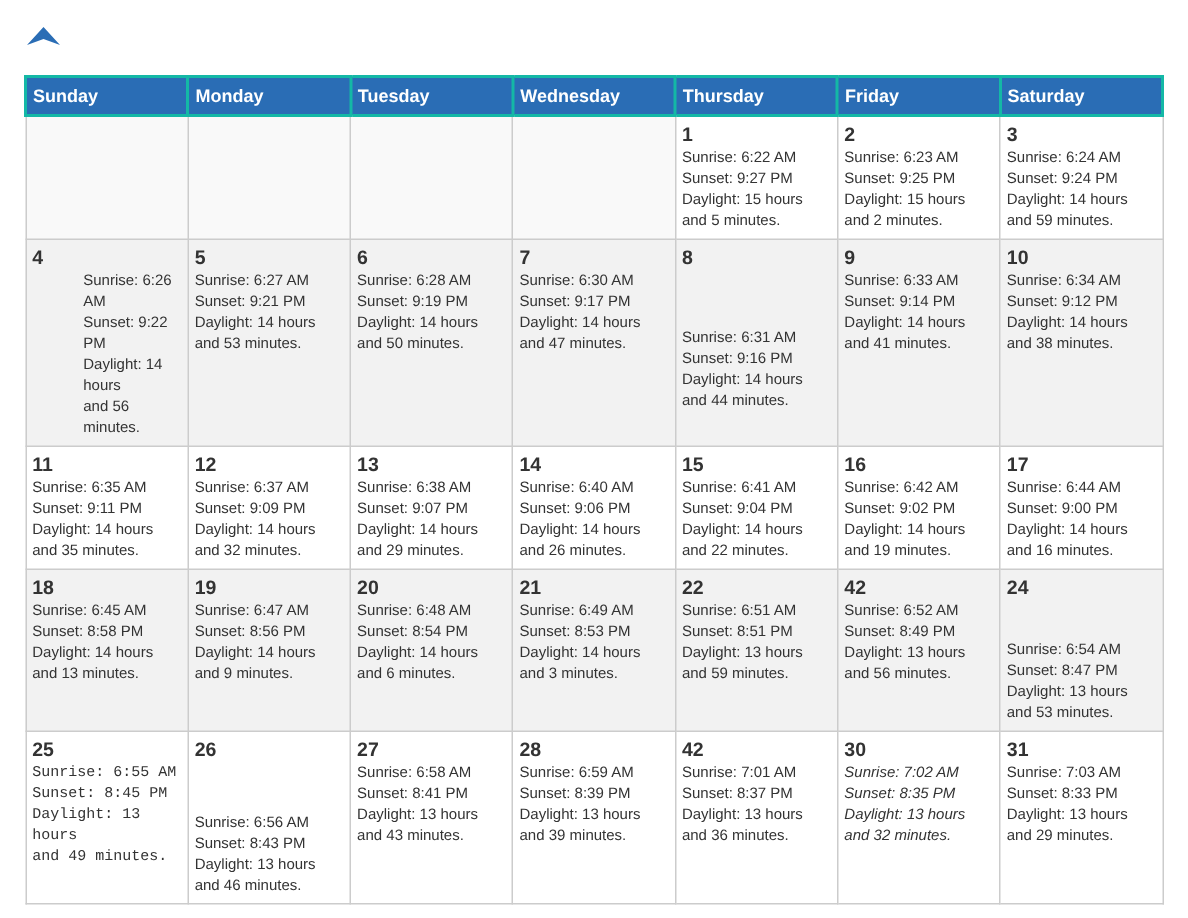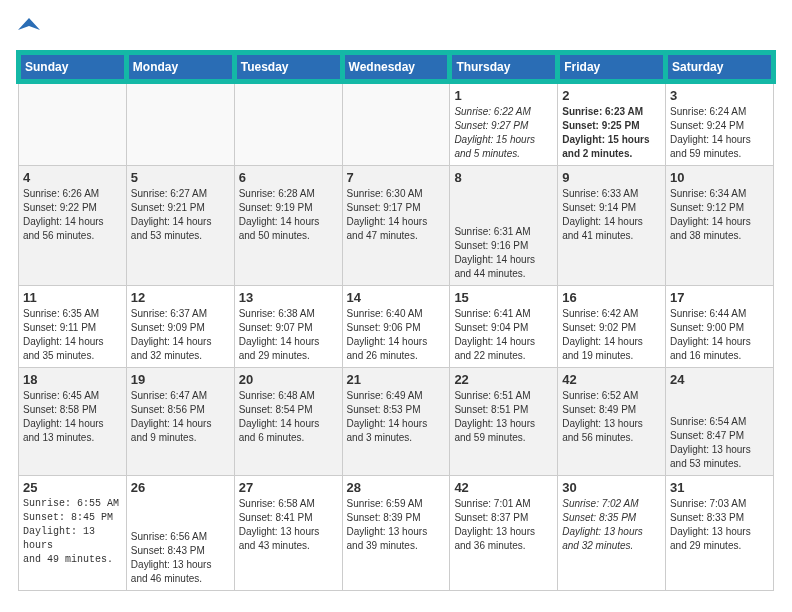--- a/index.html
+++ b/index.html
@@ -45,7 +45,7 @@
       font-weight: bold;
       padding: 5px 4px;
       text-align: left;
-      border: 5px solid #14b8a6;
+      border: 2px solid #14b8a6;
     }
     tbody td {
       vertical-align: top;

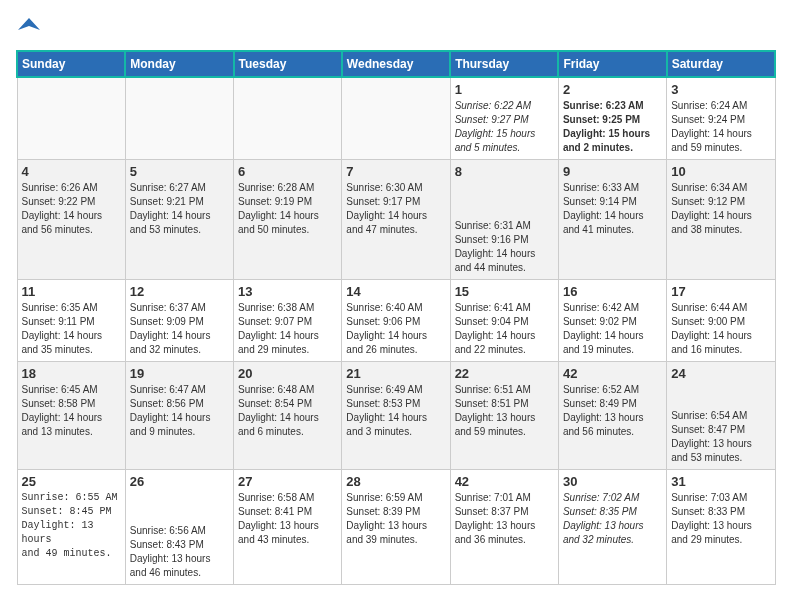--- a/index.html
+++ b/index.html
@@ -131,7 +131,7 @@
         <td class="empty-cell"></td>
         <td>
           <span class="day-number">1</span>
-          <div class="day-info" style="white-space: pre-line; font-style: italic;">Sunrise: 6:22 AM
+          <div class="day-info" style="white-space: pre-line;">Sunrise: 6:22 AM
 Sunset: 9:27 PM
 Daylight: 15 hours
 and 5 minutes.</div>

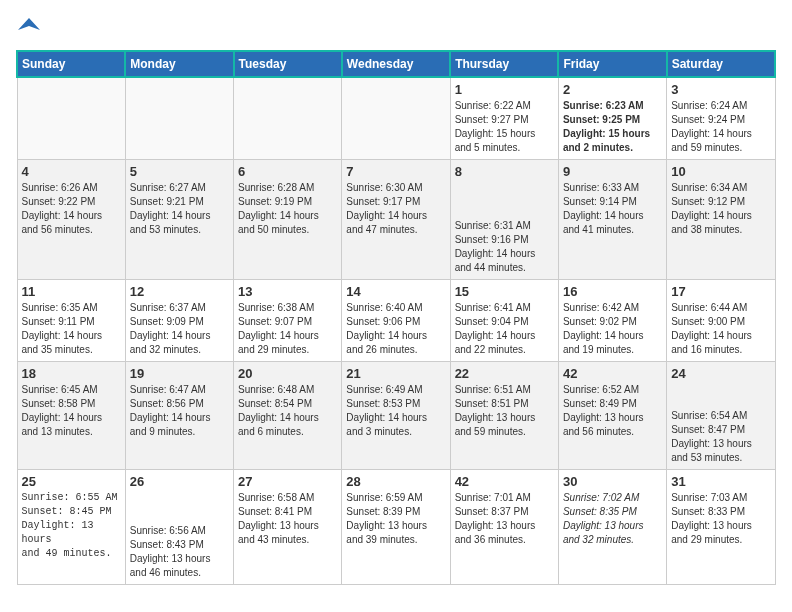--- a/index.html
+++ b/index.html
@@ -138,7 +138,7 @@
         </td>
         <td>
           <span class="day-number">2</span>
-          <div class="day-info" style="white-space: pre-line; font-weight: bold;">Sunrise: 6:23 AM
+          <div class="day-info" style="white-space: pre-line;">Sunrise: 6:23 AM
 Sunset: 9:25 PM
 Daylight: 15 hours
 and 2 minutes.</div>

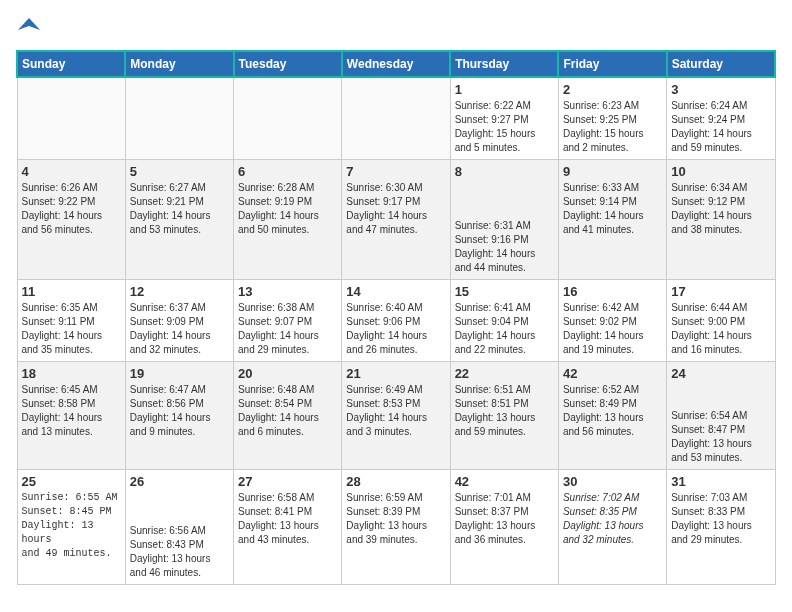--- a/index.html
+++ b/index.html
@@ -154,7 +154,7 @@
       <tr>
         <td>
           <span class="day-number">4</span>
-          <div class="day-info" style="white-space: pre-line;">Sunrise: 6:26 AM
+          <div class="day-info" style="white-space: pre-line; margin-left: 34px;">Sunrise: 6:26 AM
 Sunset: 9:22 PM
 Daylight: 14 hours
 and 56 minutes.</div>

